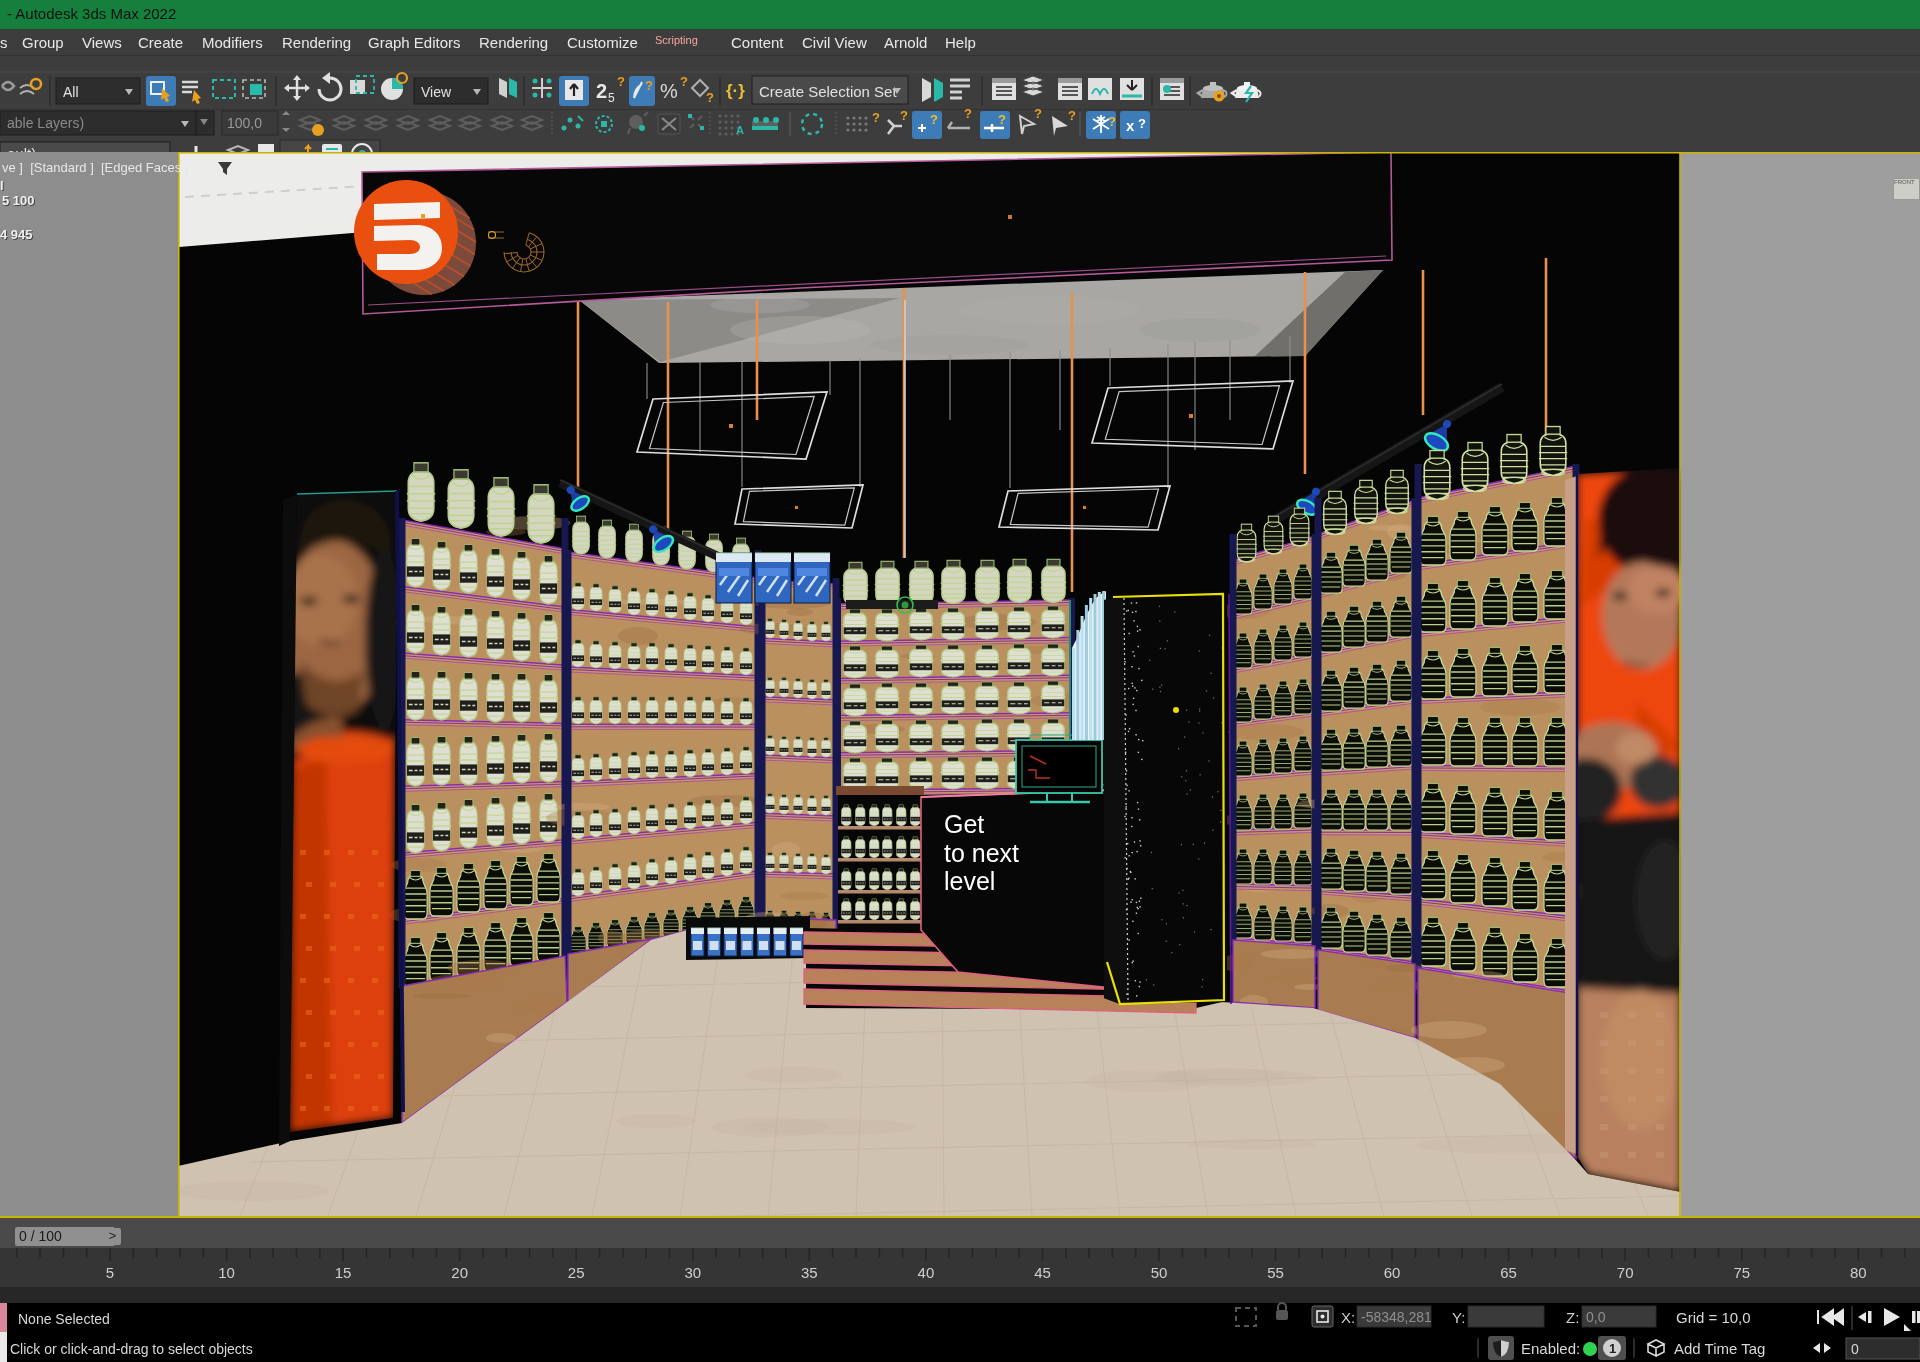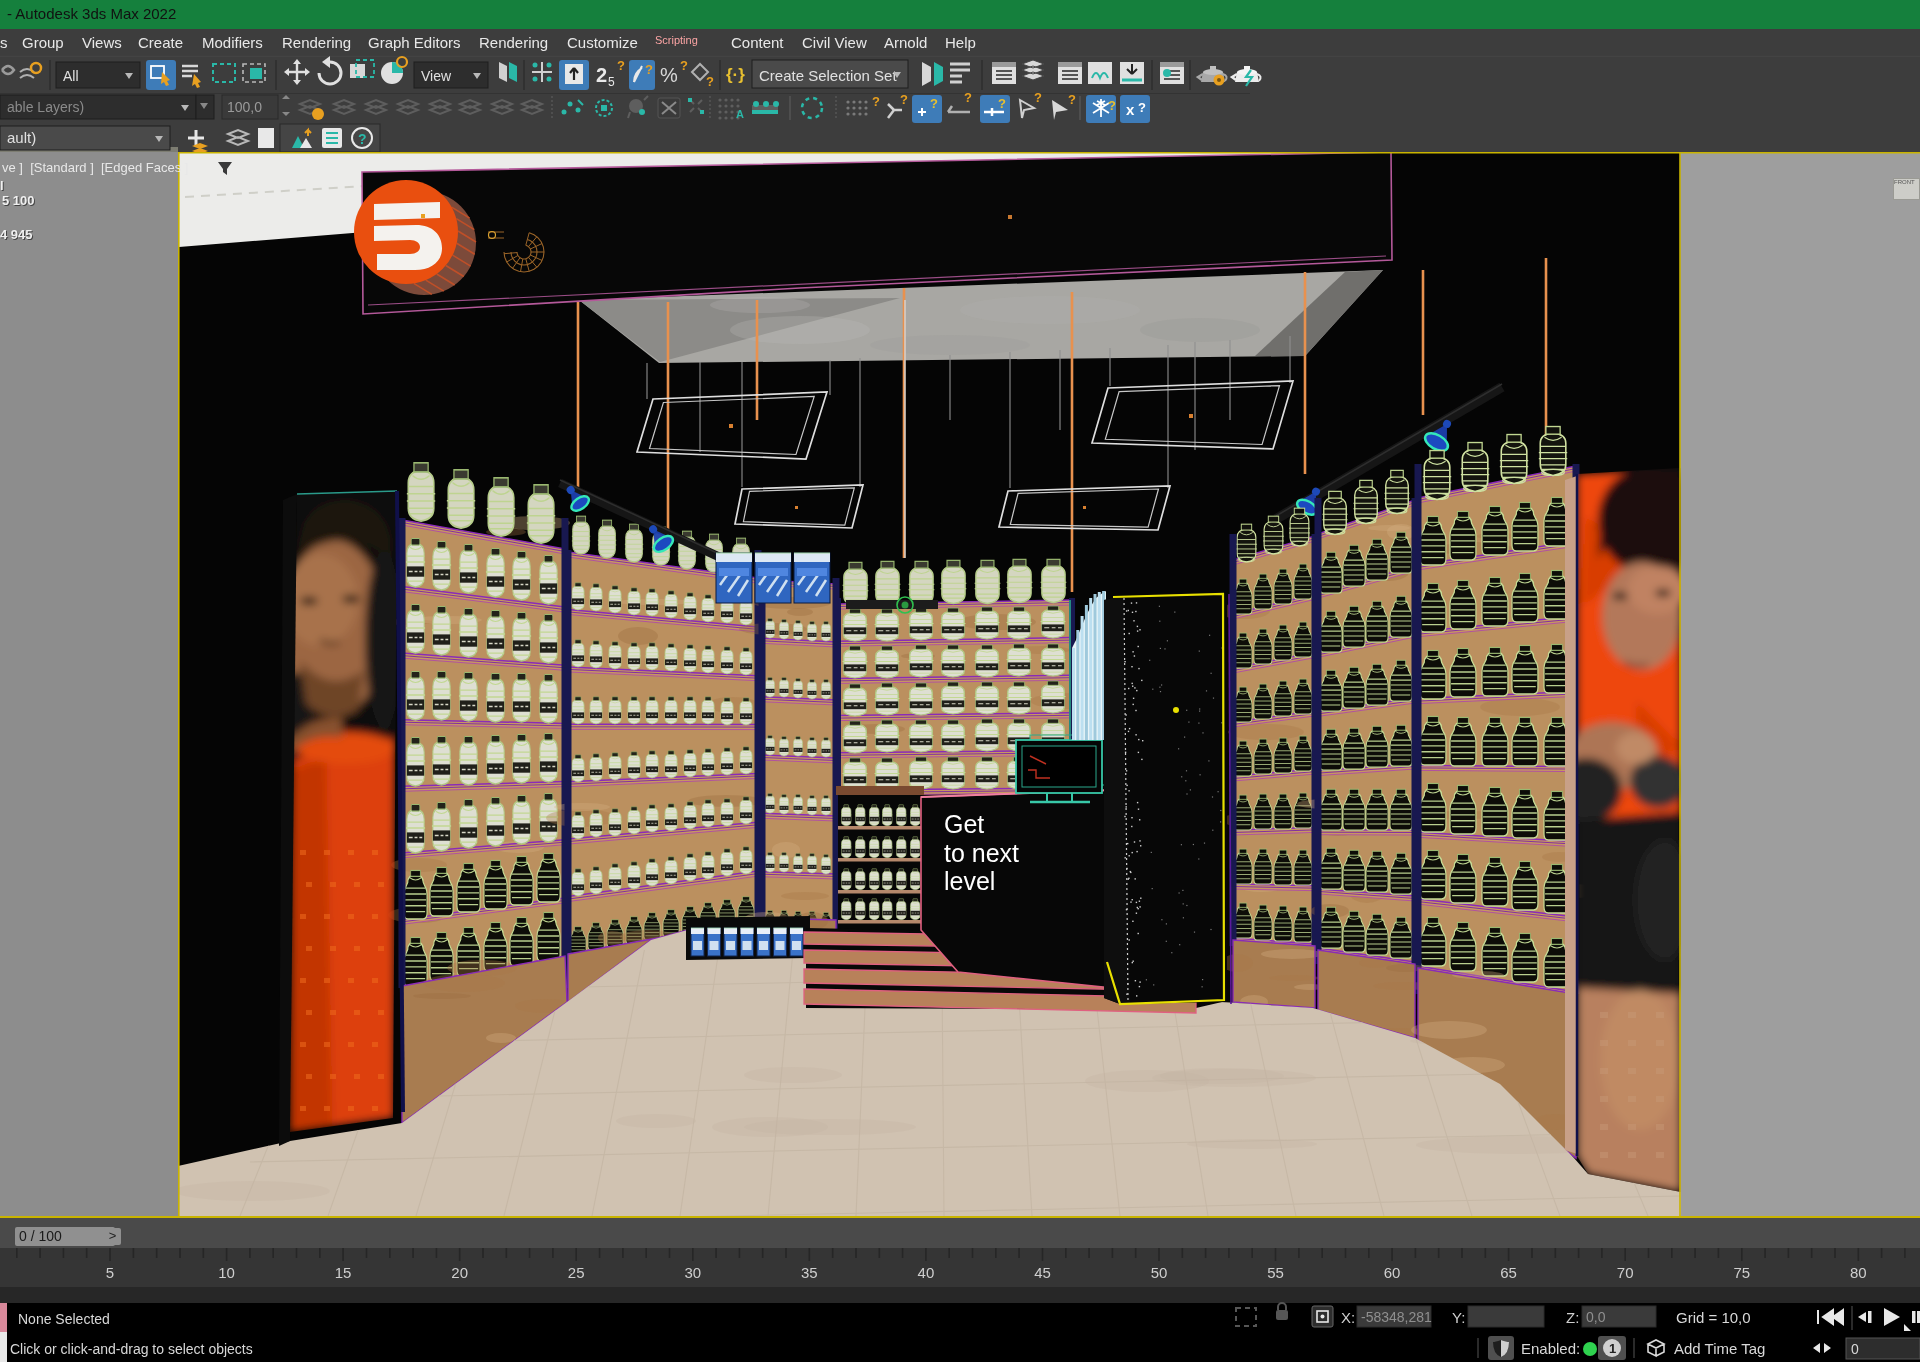--- a/index.html
+++ b/index.html
@@ -24,7 +24,7 @@
     <span style="position:absolute;left:884px;top:5px;color:#e8e8e8;font-size:15px;">Arnold</span>
     <span style="position:absolute;left:945px;top:5px;color:#e8e8e8;font-size:15px;">Help</span>
   </div>
-<div class="abs" style="left:0;top:0;width:1704px;height:152px;">
+<div class="abs" style="left:0;top:16px;width:1704px;height:152px;">
 <svg width="1920" height="152" viewBox="0 0 1920 152" style="position:absolute;left:0;top:0" font-family="Liberation Sans, sans-serif">
 <rect x="0" y="56" width="1920" height="96" fill="#3d3d3d"></rect>
 <line x1="0" y1="56" x2="1920" y2="56" stroke="#4a4a4a"></line>

